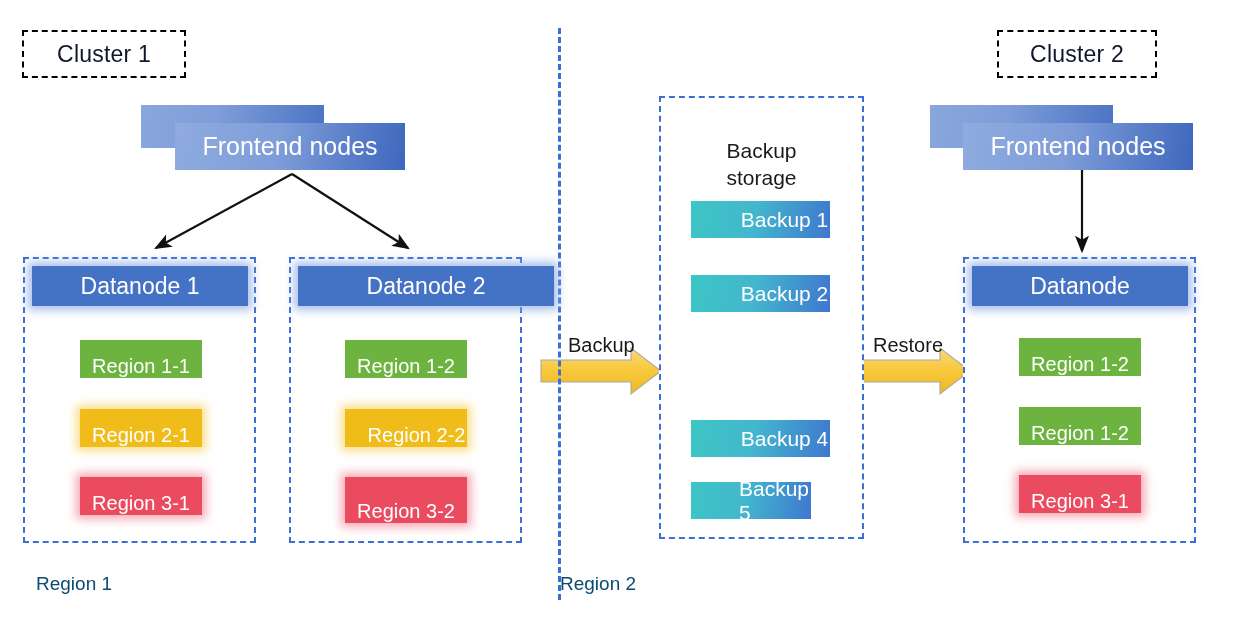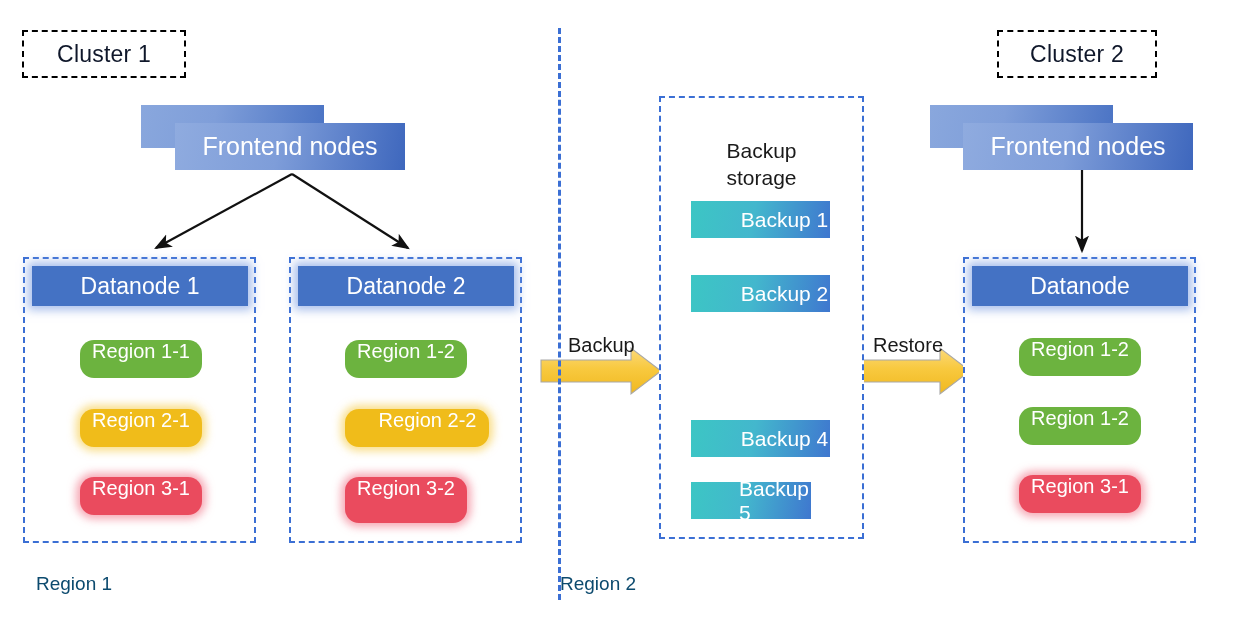--- a/index.html
+++ b/index.html
@@ -187,7 +187,7 @@
 
   <div class="abs dashed-container" style="left:289px; top:257px; width:233px; height:286px;"></div>
 
-  <div class="abs datanode" style="left:298px; top:266px; width:216px; height:40px;">
+  <div class="abs datanode" style="left:298px; top:266px; width:256px; height:40px;">
     <span>Datanode 2</span>
   </div>
 

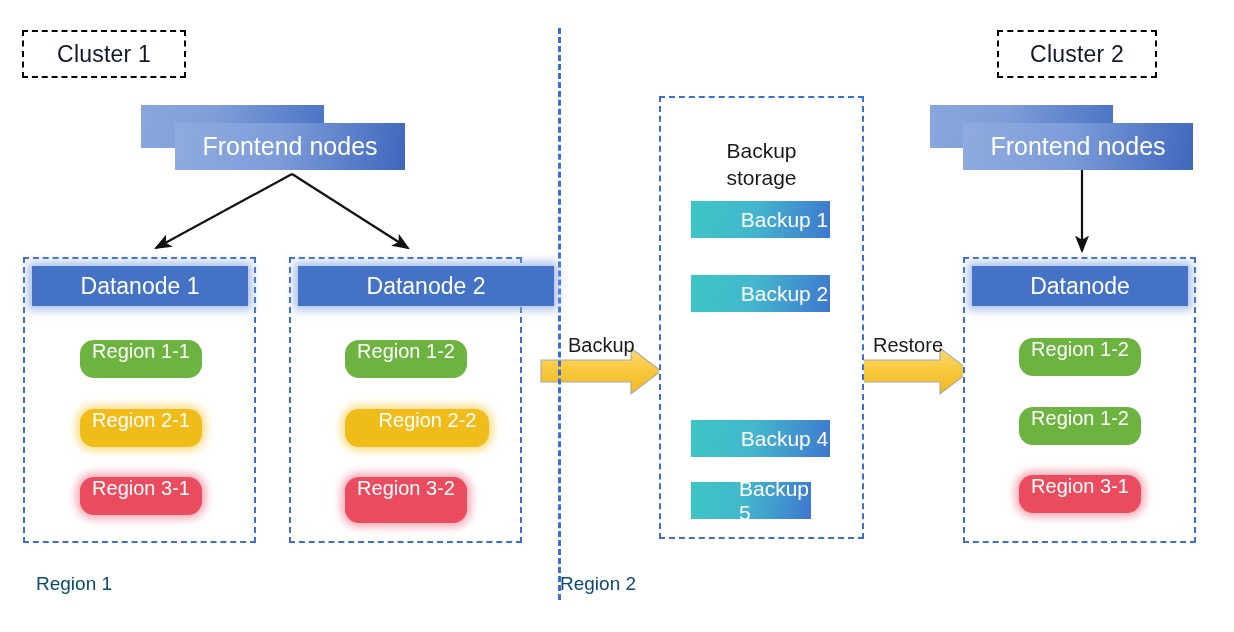--- a/index.html
+++ b/index.html
@@ -72,12 +72,11 @@
   
   .region {
     display: flex;
-    align-items: flex-start;
+    align-items: flex-end;
     justify-content: center;
     color: #ffffff;
     font-size: 20px;
     white-space: nowrap;
-    border-radius: 14px;
   }
   .region.green  { background: #6cb33f; }
   .region.yellow { background: #f0bc1a; box-shadow: 0 0 9px 4px rgba(245,200,60,.6); }

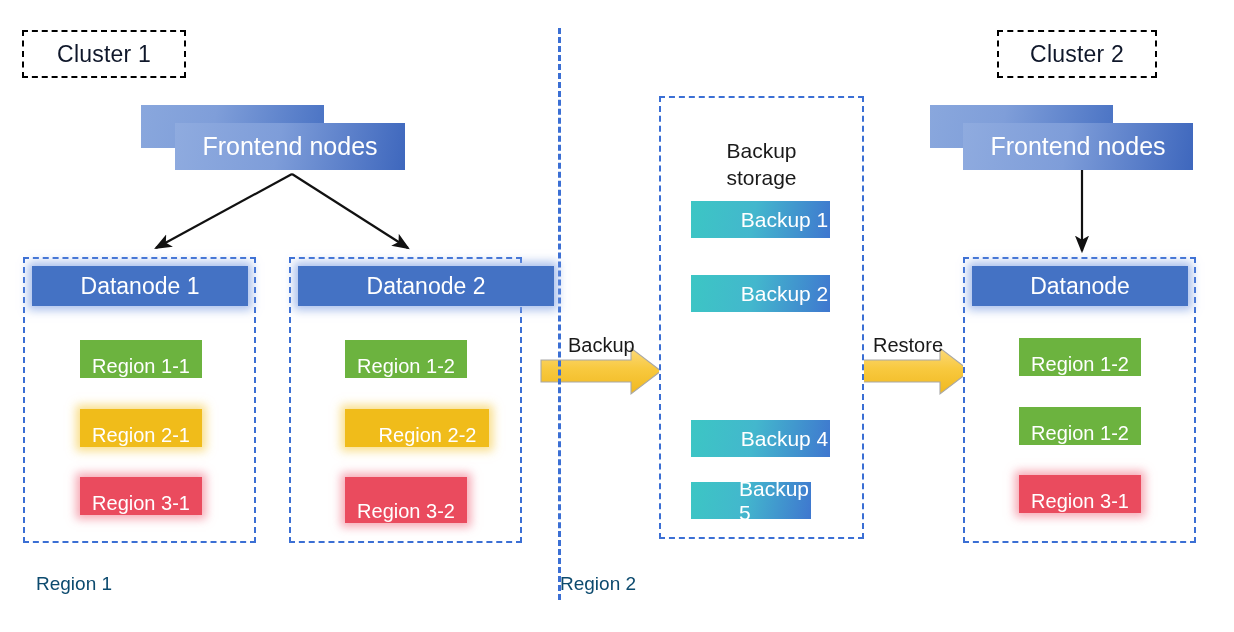--- a/index.html
+++ b/index.html
@@ -193,7 +193,7 @@
   <div class="abs region green" style="left:345px; top:340px; width:122px; height:38px;">
     <span>Region 1-2</span>
   </div>
-  <div class="abs region yellow" style="left:345px; top:409px; width:144px; height:38px;padding-left:21px;">
+  <div class="abs region yellow" style="left:345px; top:409px; width:122px; height:38px;padding-left:21px;">
     <span>Region 2-2</span>
   </div>
   <div class="abs region red" style="left:345px; top:477px; width:122px; height:46px;">

